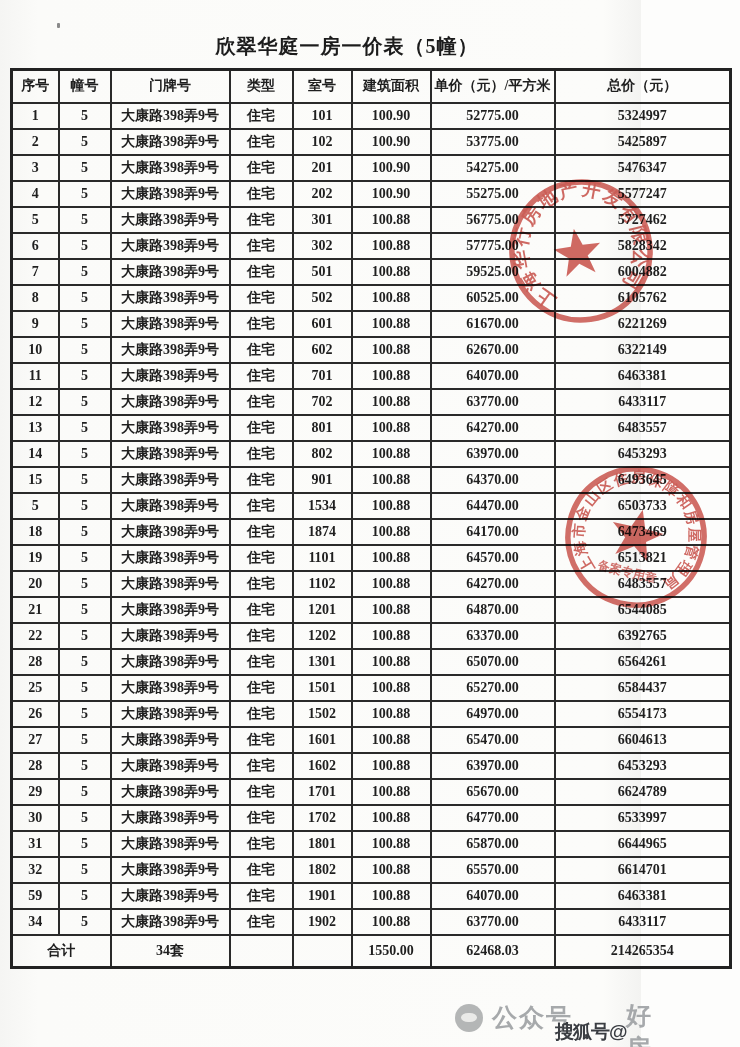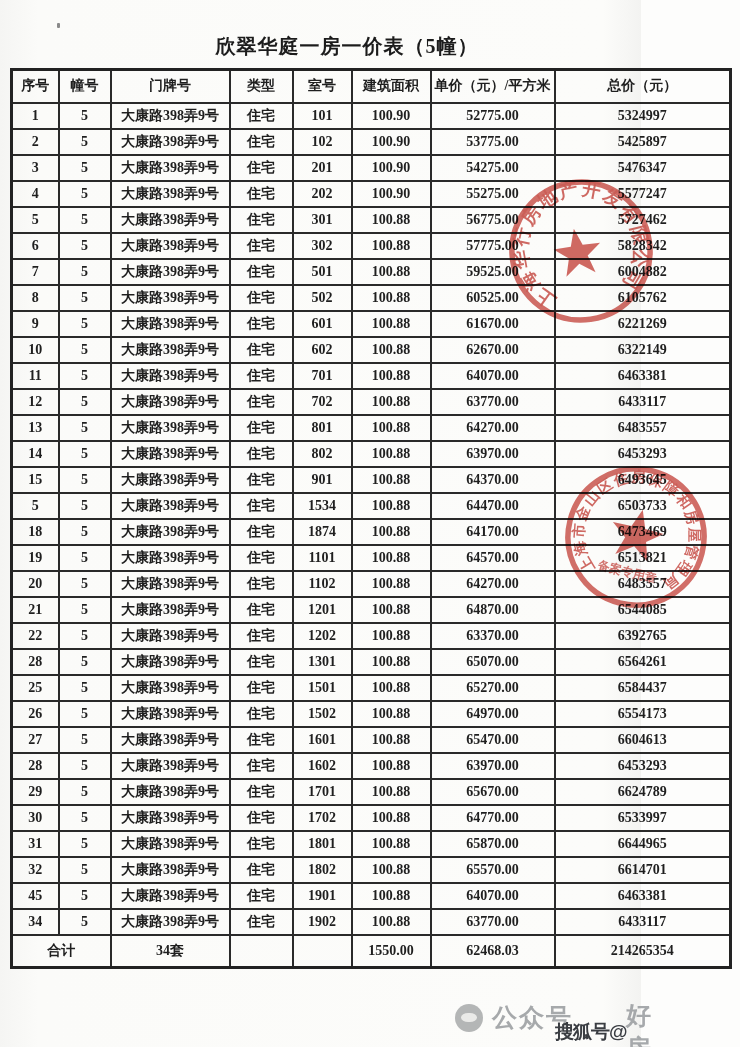--- a/index.html
+++ b/index.html
@@ -377,7 +377,7 @@
           <td>6614701</td>
         </tr>
         <tr>
-          <td>45</td>
+          <td>59</td>
           <td>5</td>
           <td>大康路398弄9号</td>
           <td>住宅</td>

